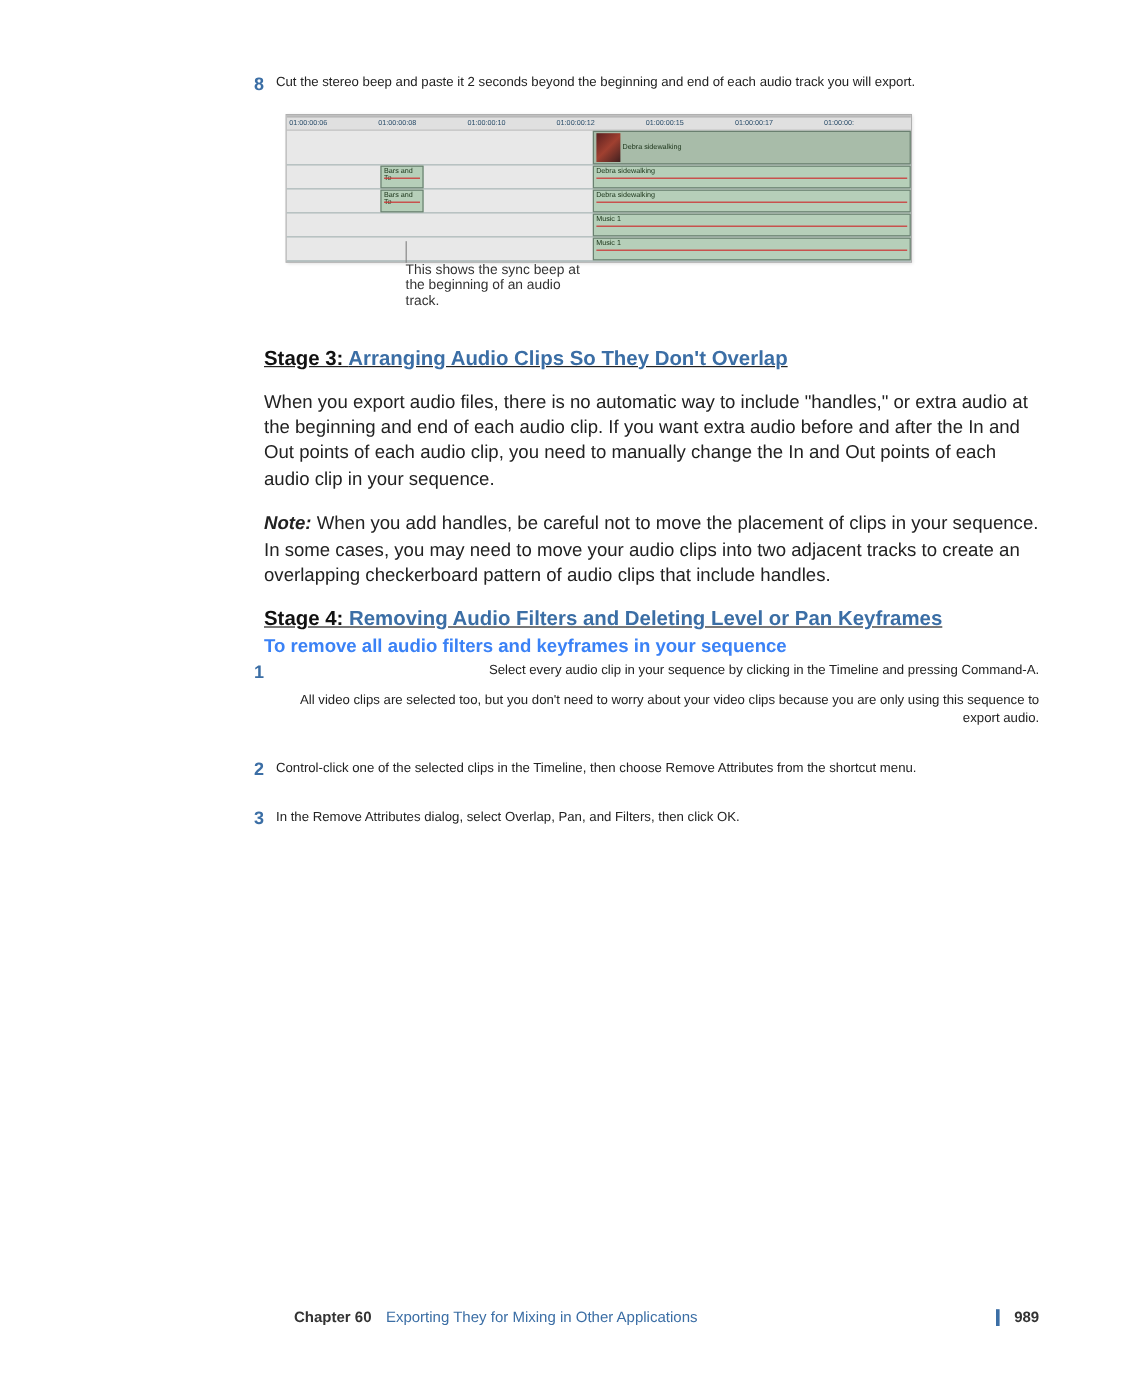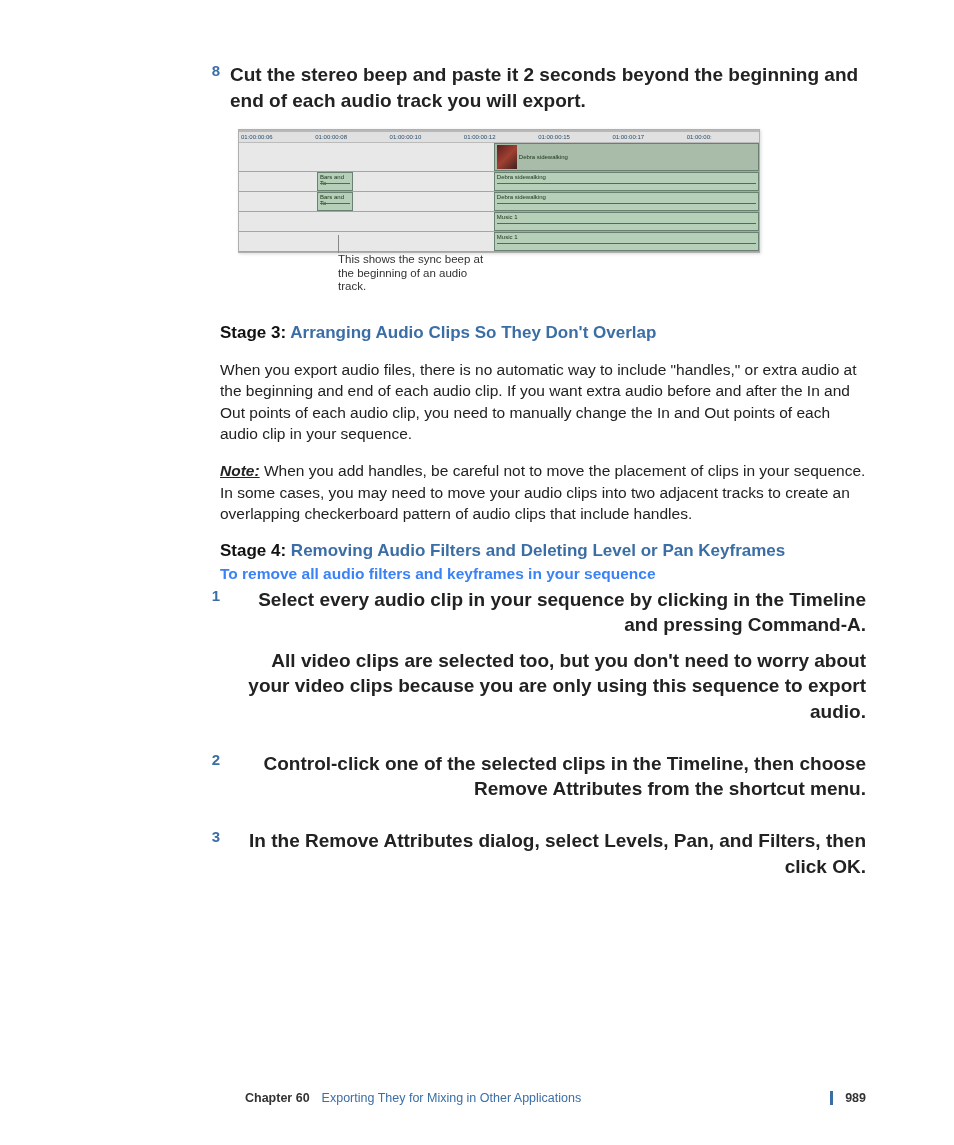--- a/index.html
+++ b/index.html
@@ -33,10 +33,9 @@
     margin-left: -28px;
   }
   .step-body {
-    font-size: 19px;
+    font-size: 11px;
     line-height: 1.35;
     color: #222;
-    font-weight: bold;
   }
   .step-body p {
     margin: 0 0 10px 0;

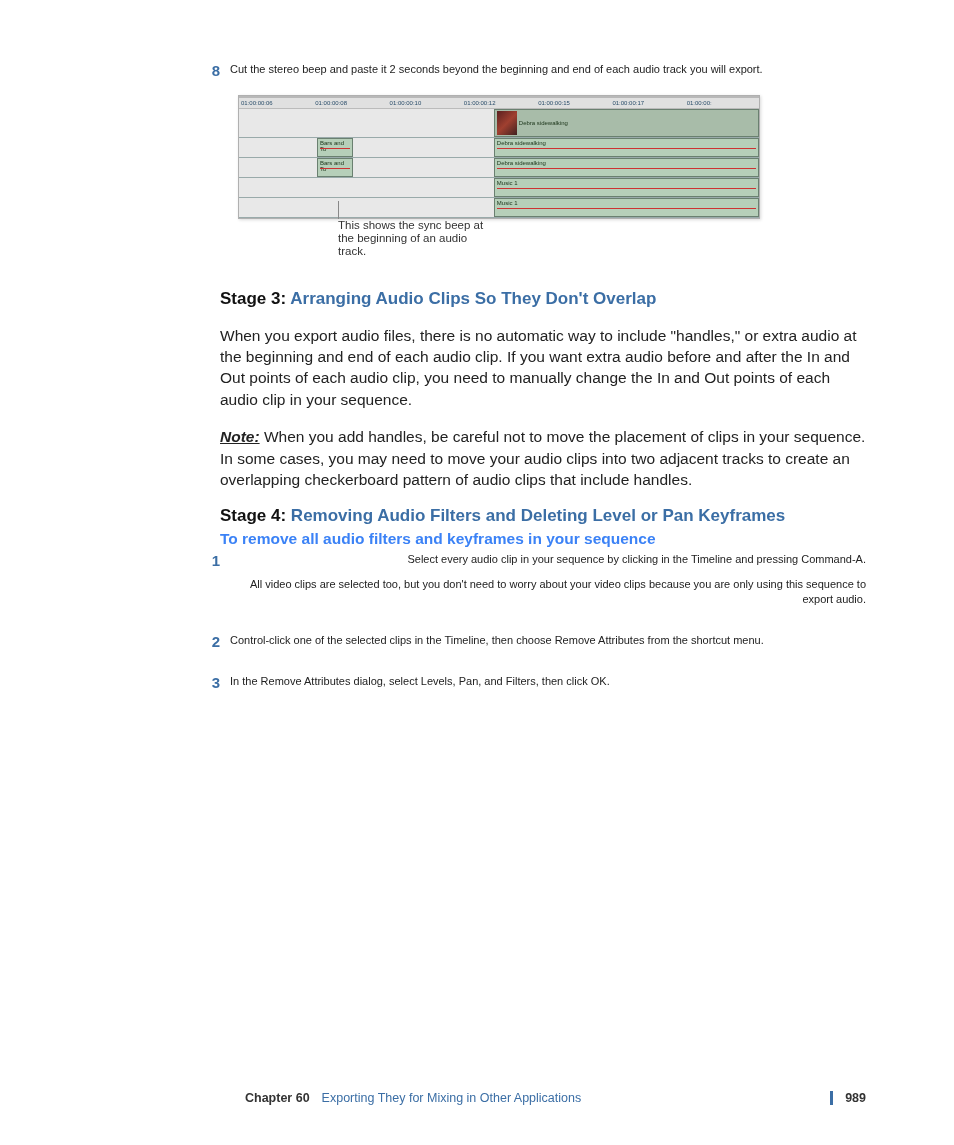--- a/index.html
+++ b/index.html
@@ -137,6 +137,7 @@
   .stage {
     margin-top: 12px;
     margin-bottom: 4px;
+    text-decoration: underline;
   }
   .stage-black {
     font-weight: 700;

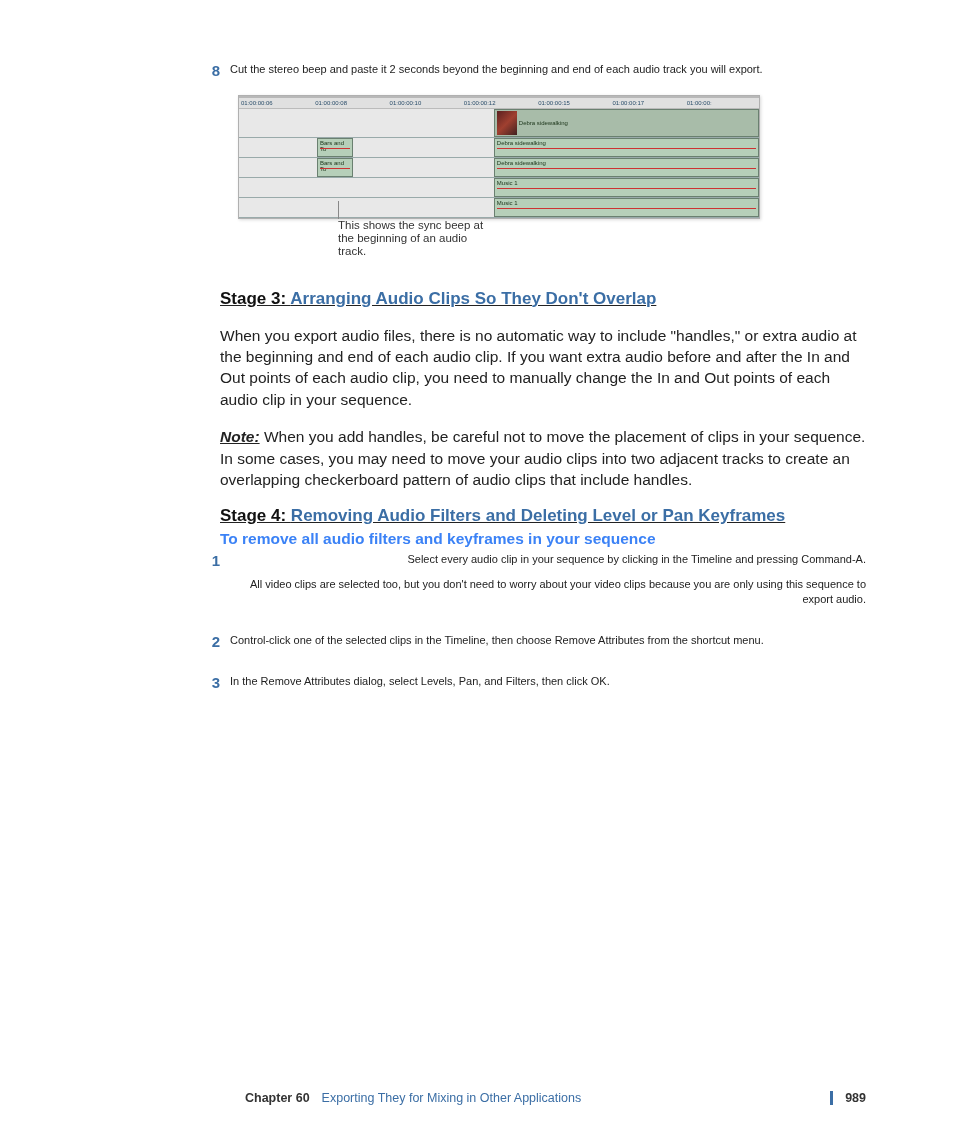--- a/index.html
+++ b/index.html
@@ -159,7 +159,6 @@
     font-style: italic;
     font-weight: 700;
     color: #222;
-    text-decoration: underline;
   }
   .subhead {
     font-weight: 700;

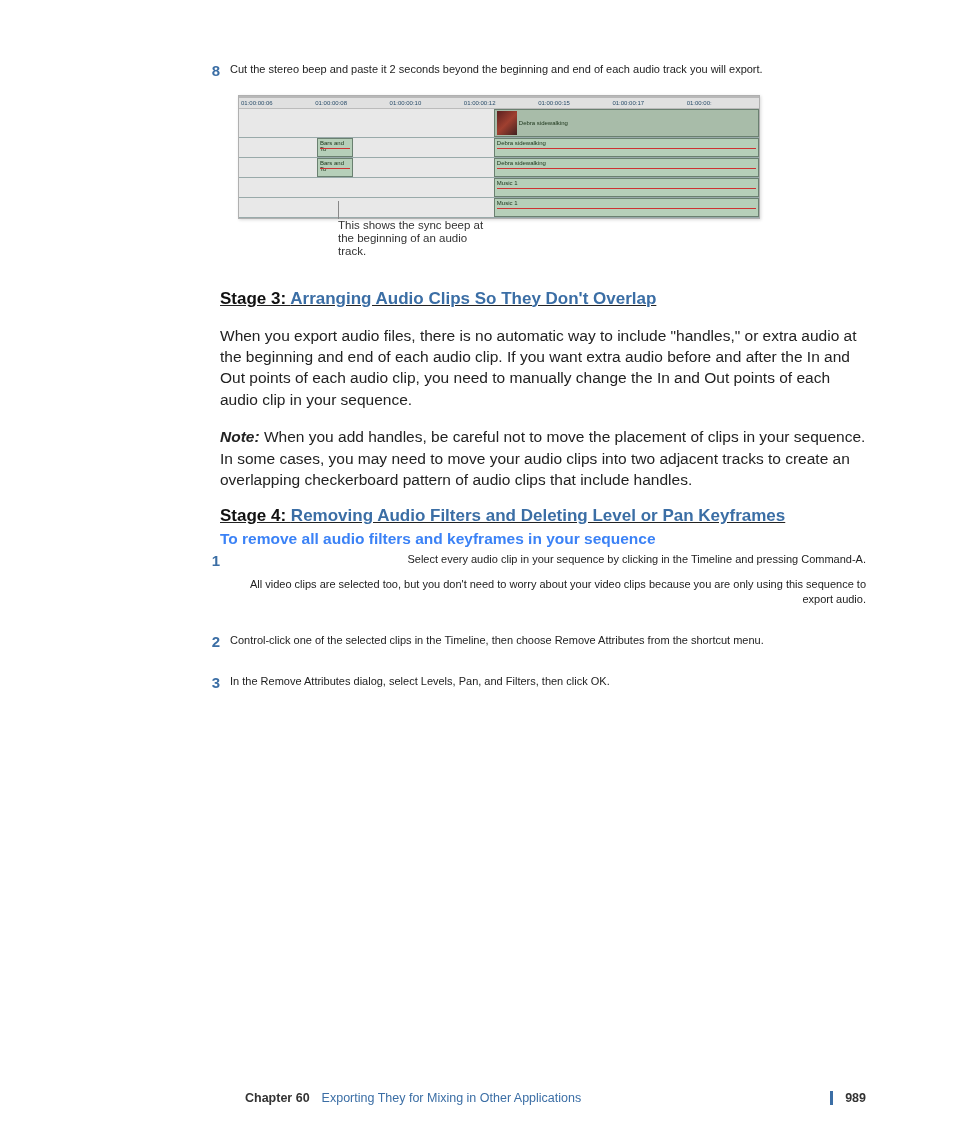--- a/index.html
+++ b/index.html
@@ -280,7 +280,7 @@
   <div class="step-row">
     <div class="step-num">3</div>
     <div class="step-body">
-      <p>In the Remove Attributes dialog, select Levels, Pan, and Filters, then click OK.</p>
+      <p>In the Remove Attributes dialog, select Overlap, Pan, and Filters, then click OK.</p>
     </div>
   </div>
 

